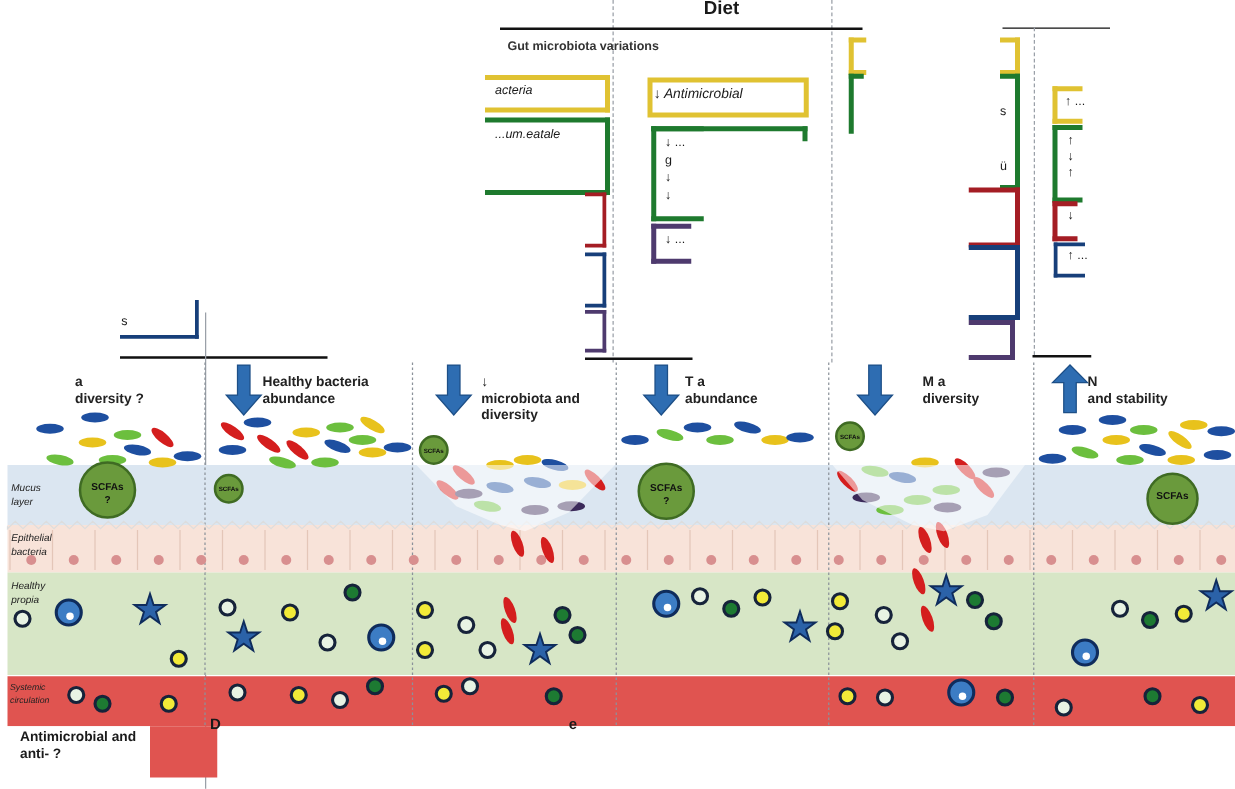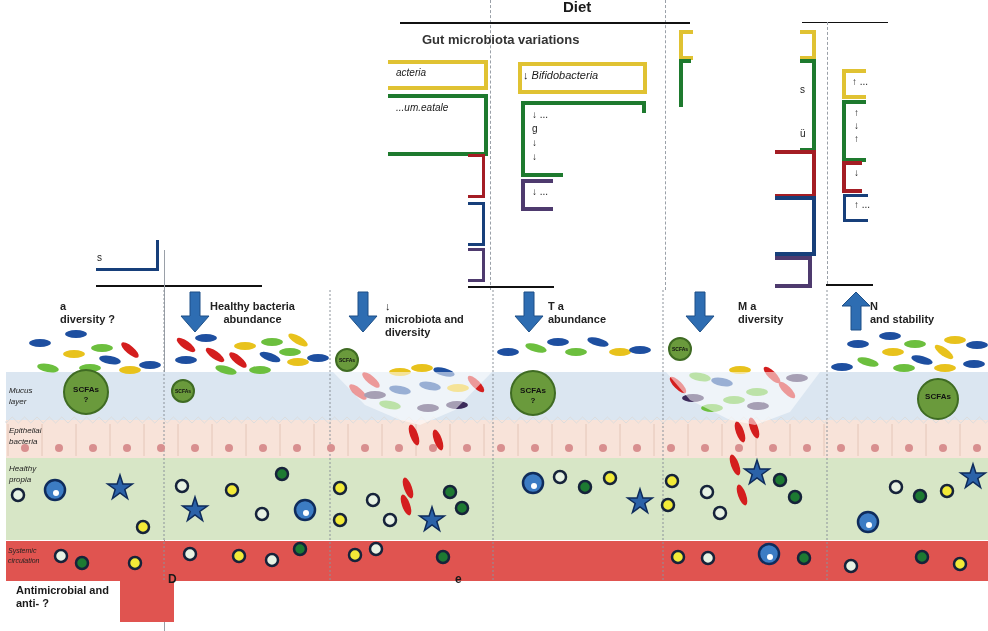--- a/index.html
+++ b/index.html
@@ -24,7 +24,7 @@
 <div class="vdash" style="left:490px;top:0;height:290px;"></div>
 <div class="vdash" style="left:665px;top:0;height:290px;"></div>
 <div class="hline" style="left:400px;top:22px;width:290px;"></div>
-<div class="txt bold" style="left:422px;top:32px;font-size:13px;color:#333;">Gut microbiota variations</div>
+<div class="txt bold" style="left:406px;top:32px;font-size:10px;color:#333;">Gut microbiota variations</div>
 
 <div class="brk" style="left:388px;top:60px;width:96px;height:22px;border-width:4px;border-color:#e0c232;"></div>
 <div class="txt ital" style="left:396px;top:67px;font-size:10px;">acteria</div>

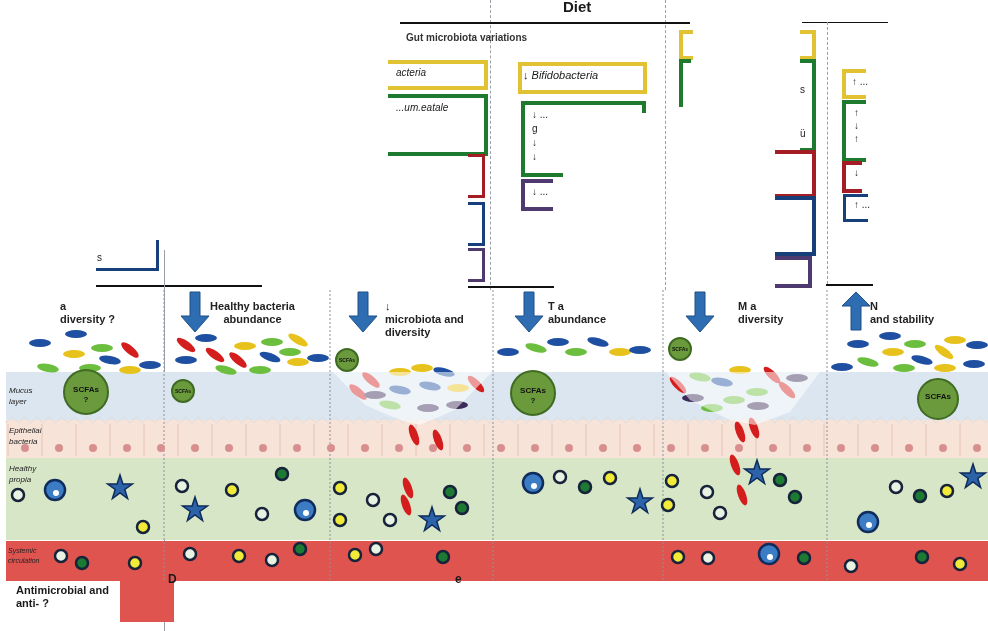--- a/index.html
+++ b/index.html
@@ -36,7 +36,7 @@
 <div class="hline" style="left:468px;top:286px;width:86px;"></div>
 
 <div class="brk" style="left:518px;top:62px;width:121px;height:24px;border-width:4px;border-left:4px solid #e0c232;border-color:#e0c232;"></div>
-<div class="txt ital" style="left:523px;top:69px;font-size:11px;">↓ Bifidobacteria</div>
+<div class="txt ital" style="left:523px;top:69px;font-size:11px;">↓ Antimicrobial</div>
 <div class="brkL" style="left:521px;top:101px;width:38px;height:68px;border-width:4px;border-color:#1e7a2e;"></div>
 <div class="abs" style="left:521px;top:101px;width:125px;height:4px;background:#1e7a2e;"></div>
 <div class="abs" style="left:642px;top:101px;width:4px;height:12px;background:#1e7a2e;"></div>

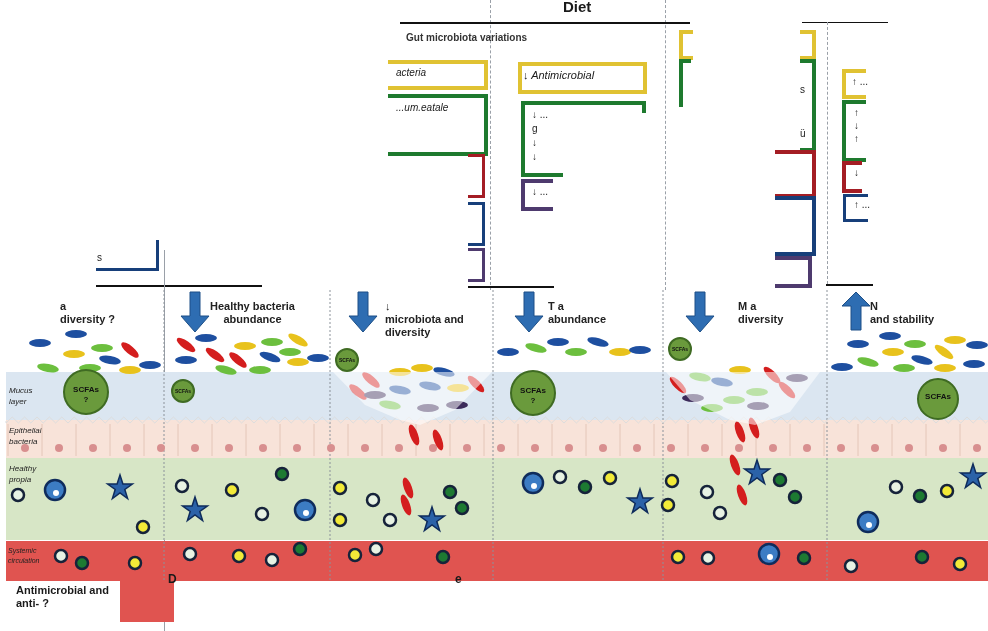--- a/index.html
+++ b/index.html
@@ -107,7 +107,7 @@
       <div>a</div>
       <div>diversity ?</div>
     </div>
-    <div class="txt bold" style="left: 210px; top: 300px; font-size: 11px; line-height: 13px; color: rgb(34, 34, 34); text-align: center;">
+    <div class="txt bold" style="left: 210px; top: 300px; font-size: 11px; line-height: 13px; color: rgb(34, 34, 34);">
       <div>Healthy bacteria</div>
       <div>abundance</div>
     </div>

